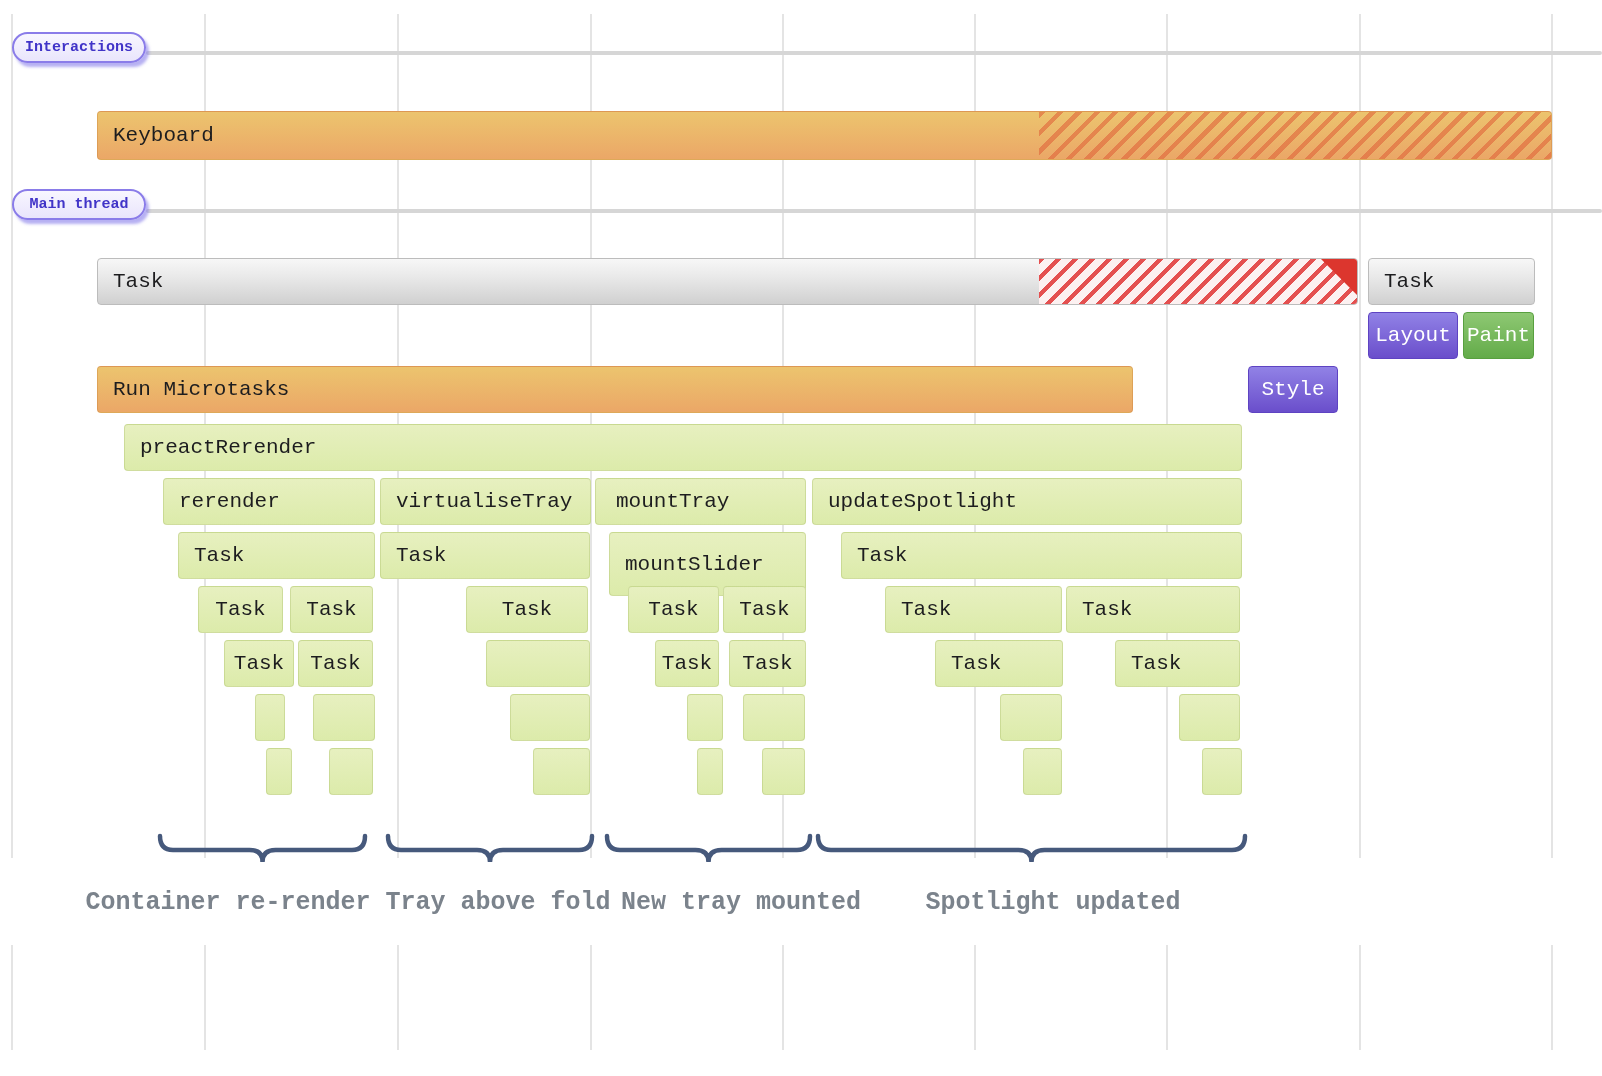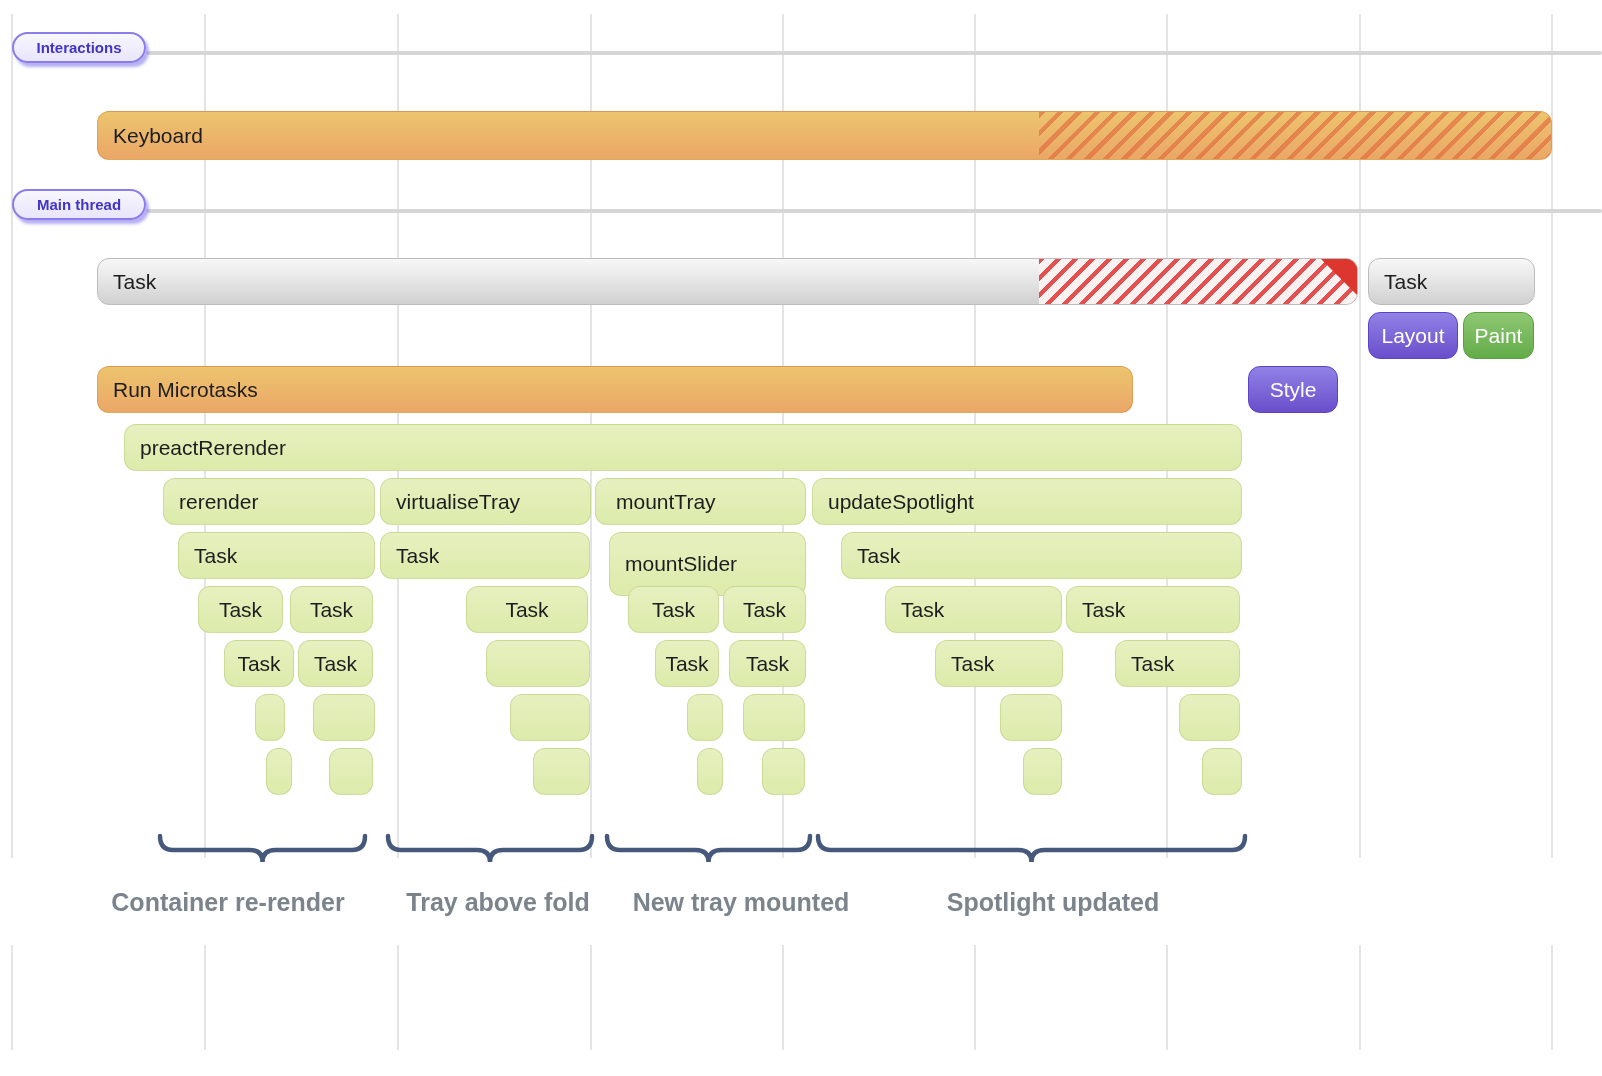--- a/index.html
+++ b/index.html
@@ -4,7 +4,7 @@
 <style>
   html,body{margin:0;padding:0;background:#ffffff;}
   .stage{position:relative;width:1602px;height:1076px;background:#ffffff;overflow:hidden;
-         font-family:Liberation Sans, sans-serif;}
+         font-family:Liberation Mono, monospace;}
   .gridline{position:absolute;width:2px;background:#e4e4e4;}
   .rule{position:absolute;height:4px;background:#d6d6d6;border-radius:2px;}
   .pill{position:absolute;left:12px;width:134px;height:31px;box-sizing:border-box;

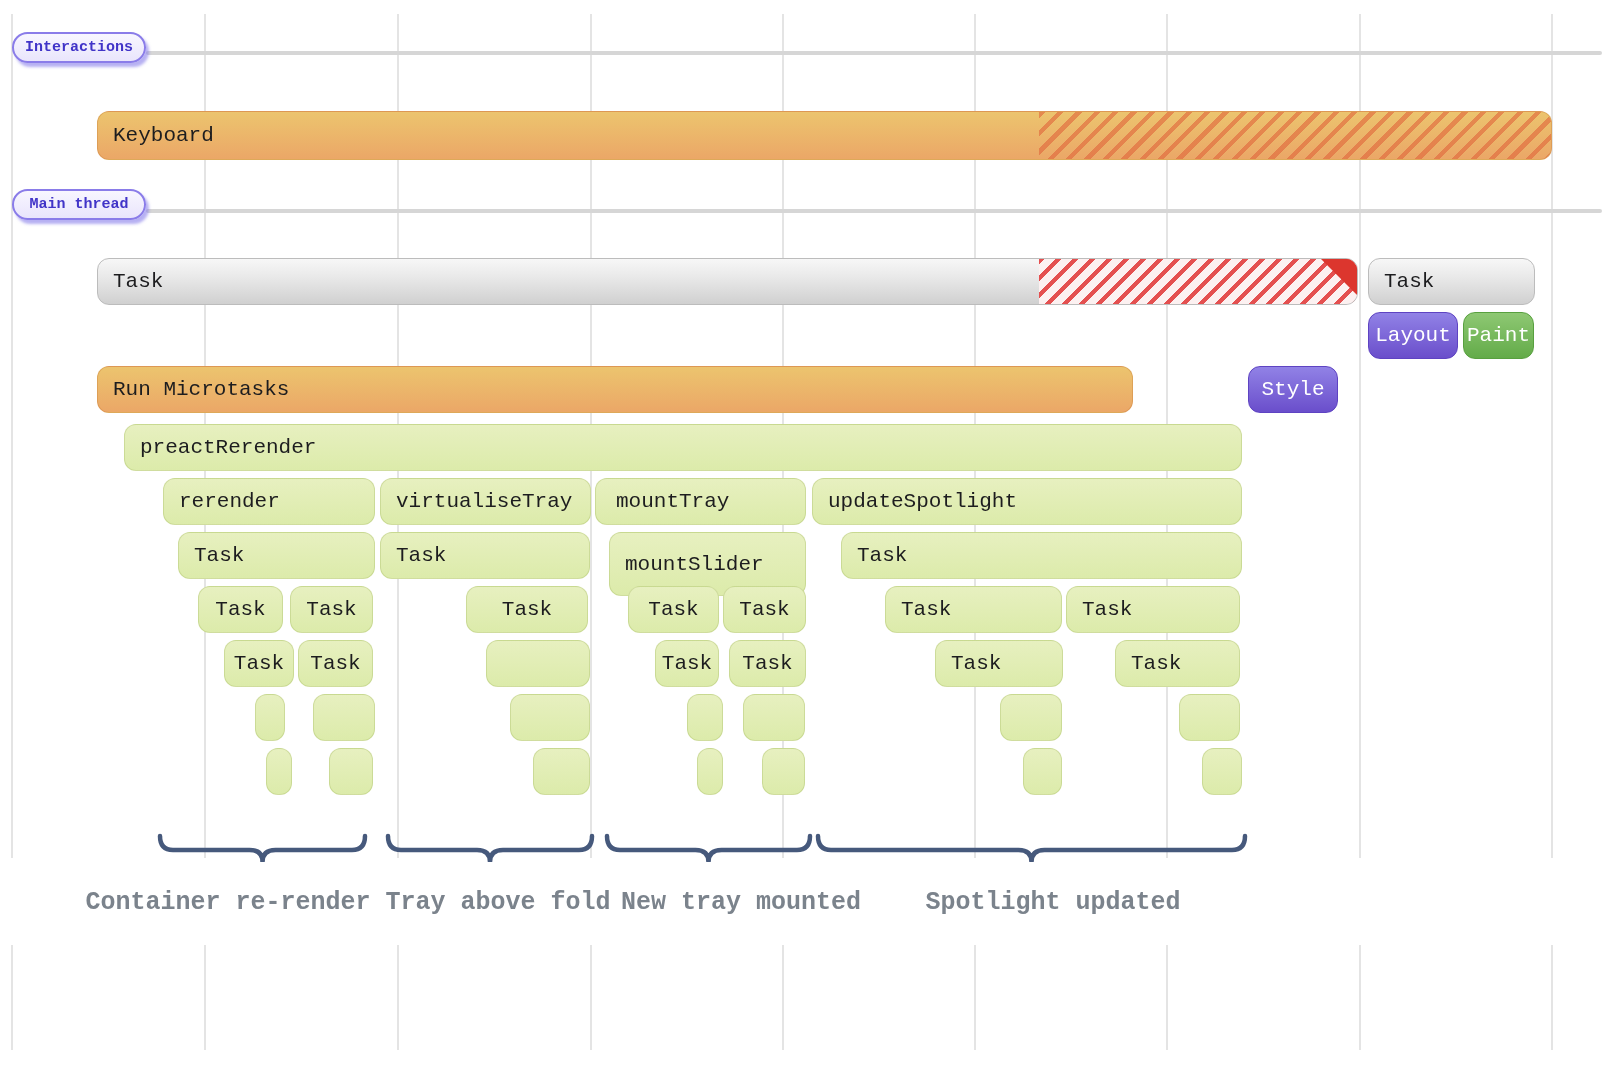--- a/index.html
+++ b/index.html
@@ -12,7 +12,7 @@
         background:linear-gradient(180deg,#f8f6ff 0%,#e9e5fc 100%);
         color:#4134c8;font-size:15px;font-weight:bold;display:flex;align-items:center;
         justify-content:center;box-shadow:3px 4px 3px rgba(122,112,232,.55);z-index:5;}
-  .bar{position:absolute;box-sizing:border-box;border-radius:12px;display:flex;align-items:center;
+  .bar{position:absolute;box-sizing:border-box;border-radius:4px;display:flex;align-items:center;
        font-size:21px;color:#1d1d1f;white-space:nowrap;overflow:hidden;z-index:3;}
   .bar .lbl{position:relative;z-index:2;}
   .bar.left-label{padding-left:15px;}

